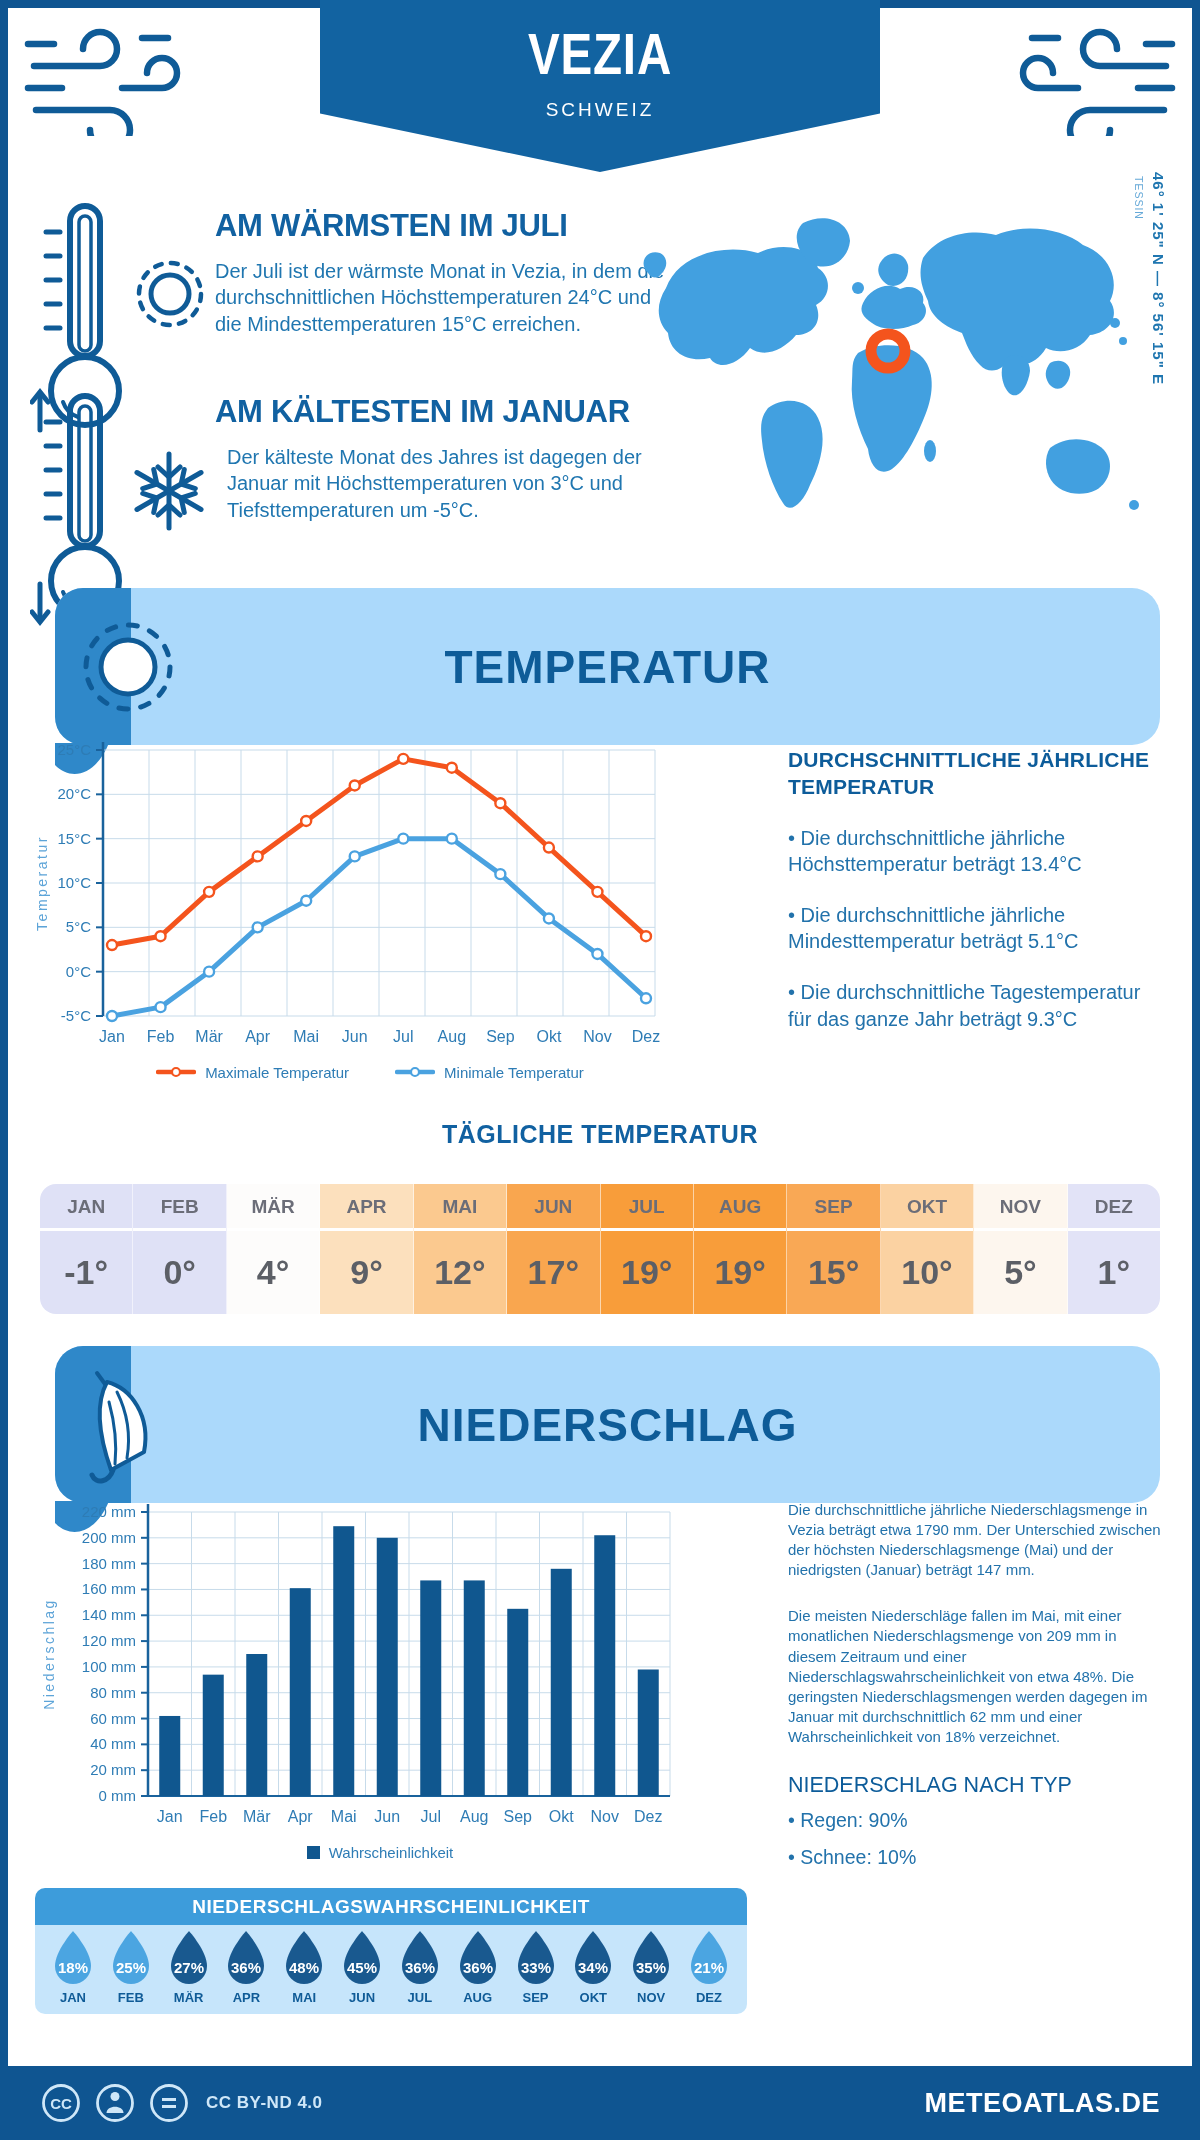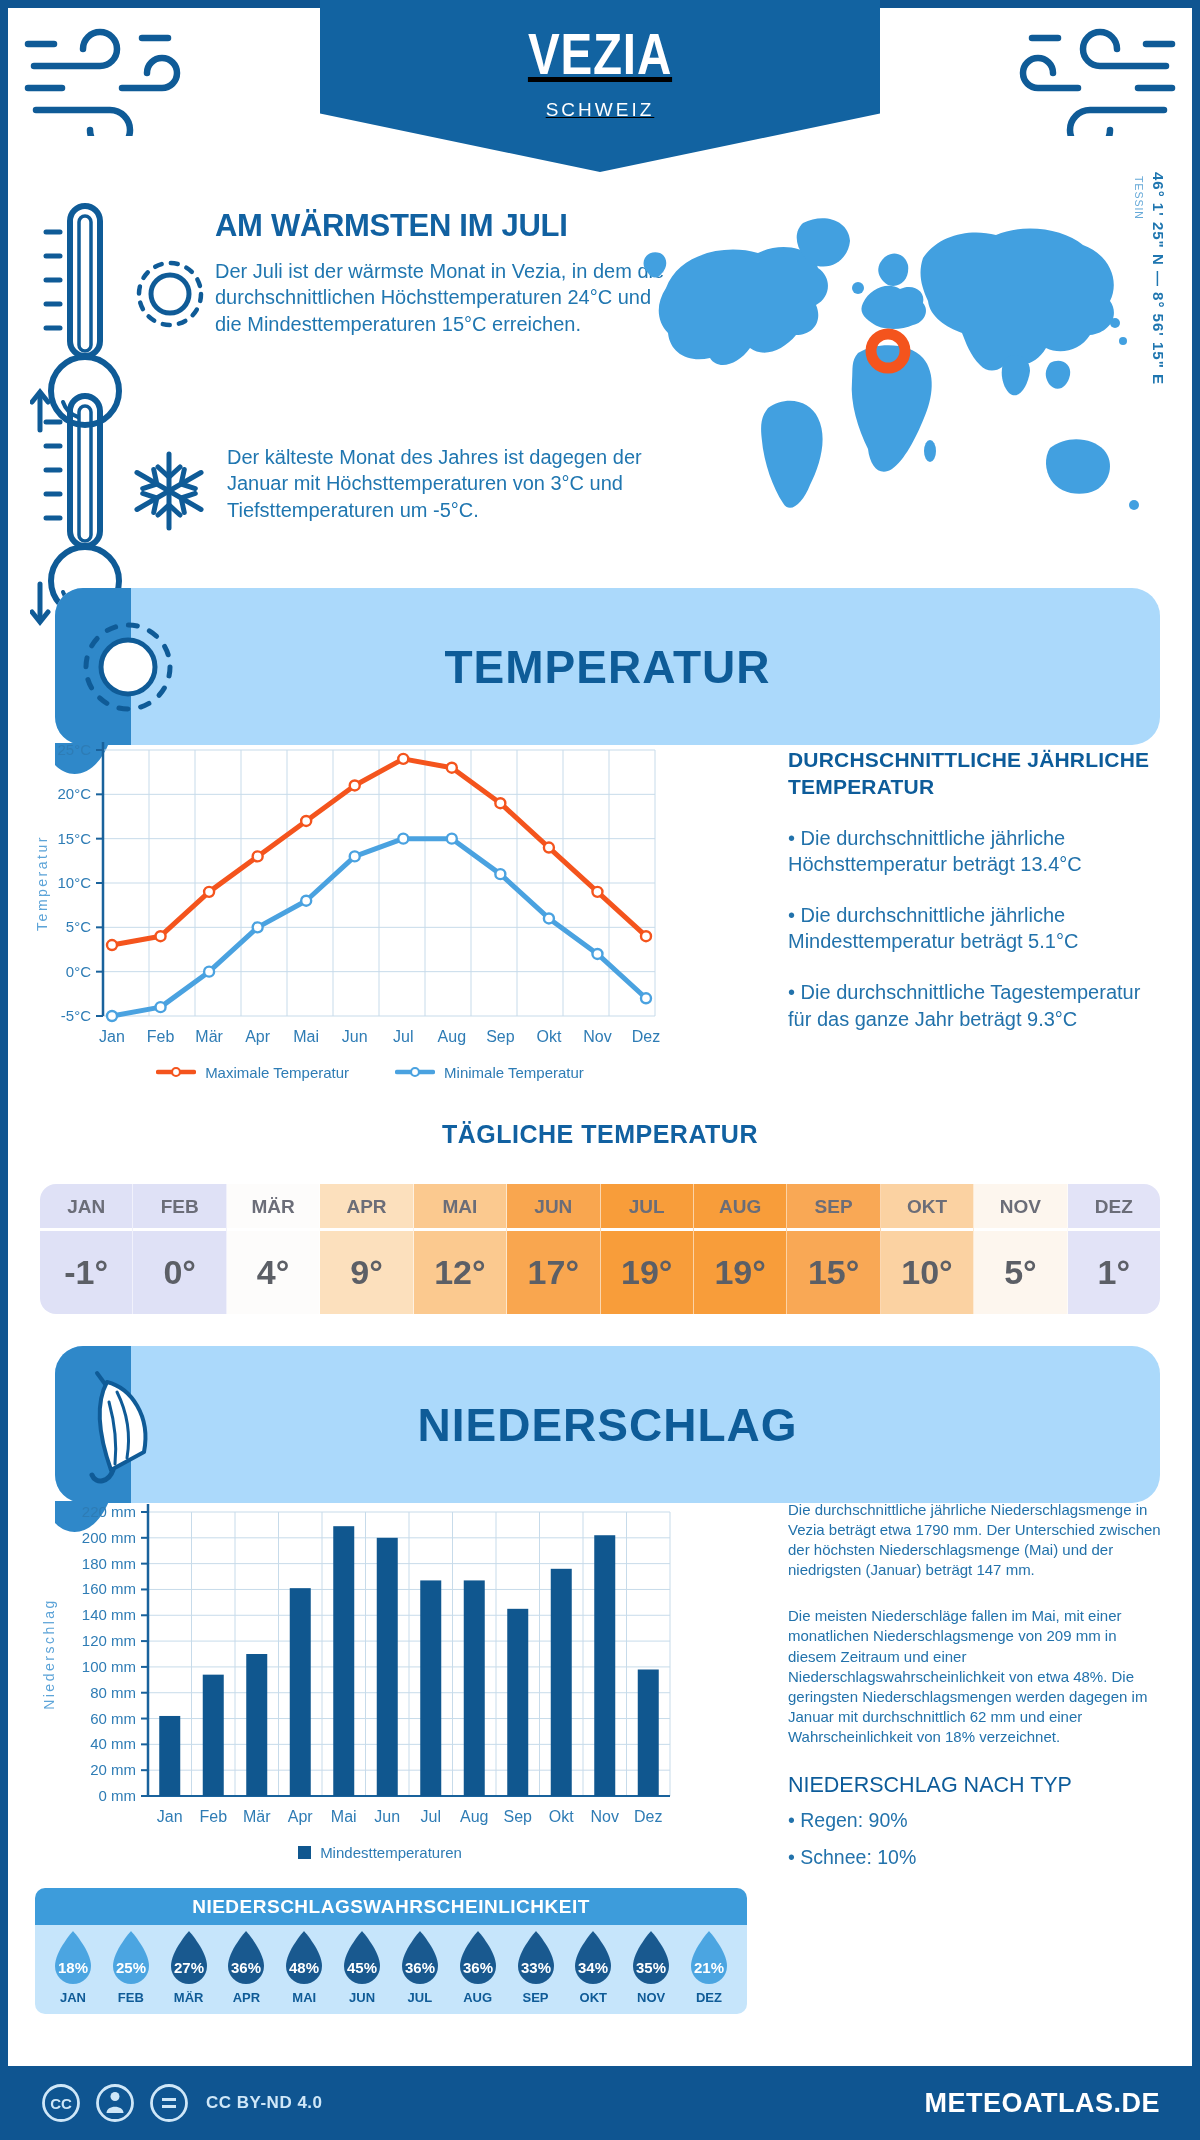--- a/index.html
+++ b/index.html
@@ -13,7 +13,7 @@
 
   
   #title-banner{position:absolute;left:320px;top:0;width:560px;height:172px;background:#1263a1;
-    clip-path:polygon(0 0,100% 0,100% 66%,50% 100%,0 66%);z-index:6;text-align:center;text-decoration:underline;}
+    clip-path:polygon(0 0,100% 0,100% 66%,50% 100%,0 66%);z-index:6;text-align:center;}
   #city-title{margin-top:20px;font-size:58px;font-weight:bold;color:#fff;letter-spacing:1px;
     transform:scaleX(.82);transform-origin:center;}
   #country-subtitle{margin-top:12px;font-size:19px;color:#fff;letter-spacing:3px;}

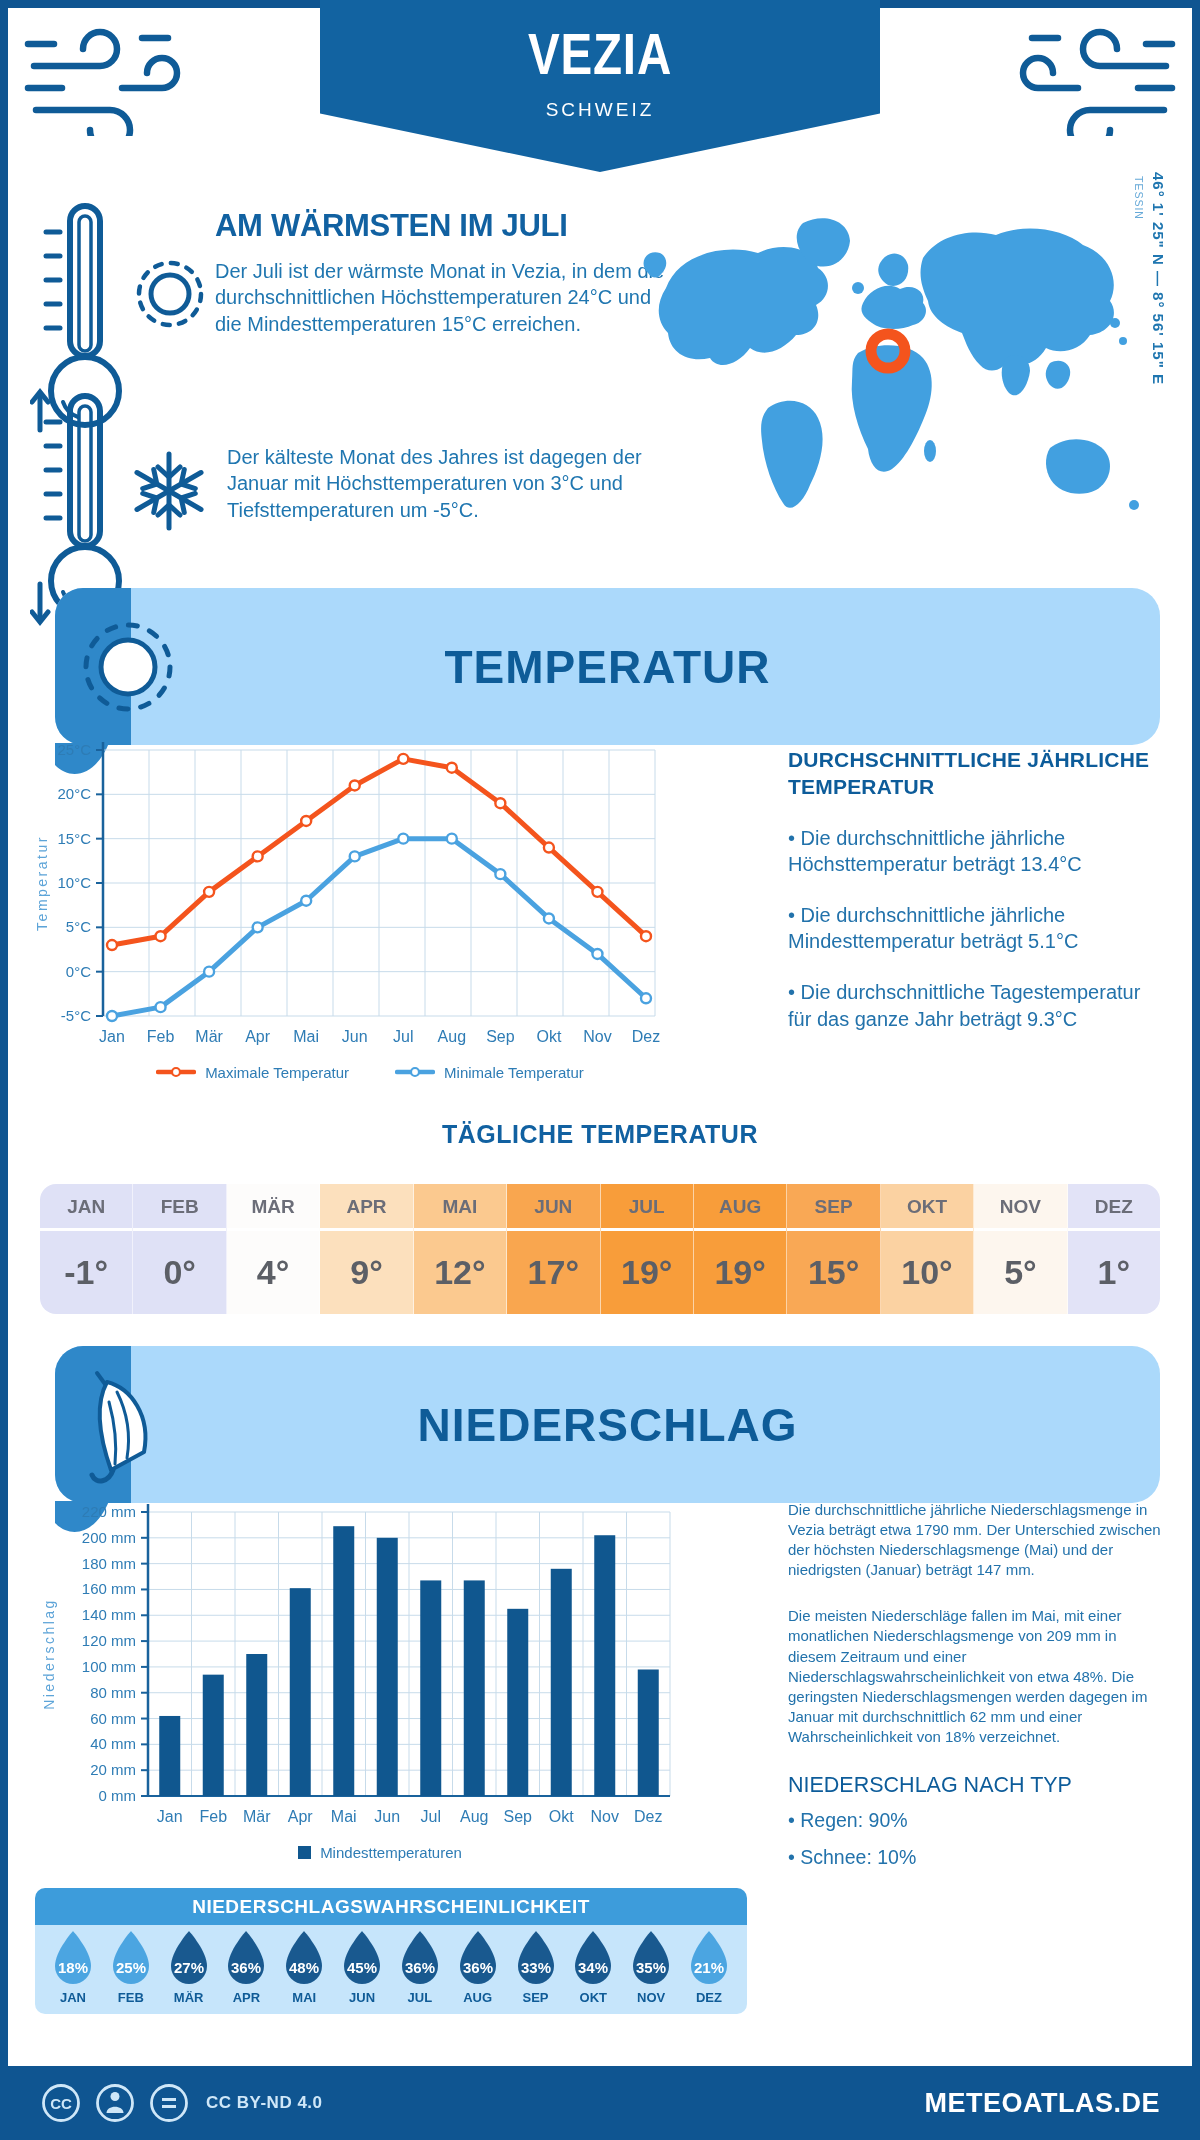--- a/index.html
+++ b/index.html
@@ -180,6 +180,7 @@
         <path d="M34 21 L45 31 L56 21 M34 69 L45 59 L56 69"></path>
       </g>
   </svg>
+  <div id="cold-heading" class="hl-heading">AM KÄLTESTEN IM JANUAR</div>
   <div id="cold-body" class="hl-body">Der kälteste Monat des Jahres ist dagegen der Januar mit Höchsttemperaturen von 3°C und Tiefsttemperaturen um -5°C.</div>
 
   <svg id="world-map" width="530" height="330" viewBox="0 0 530 330">

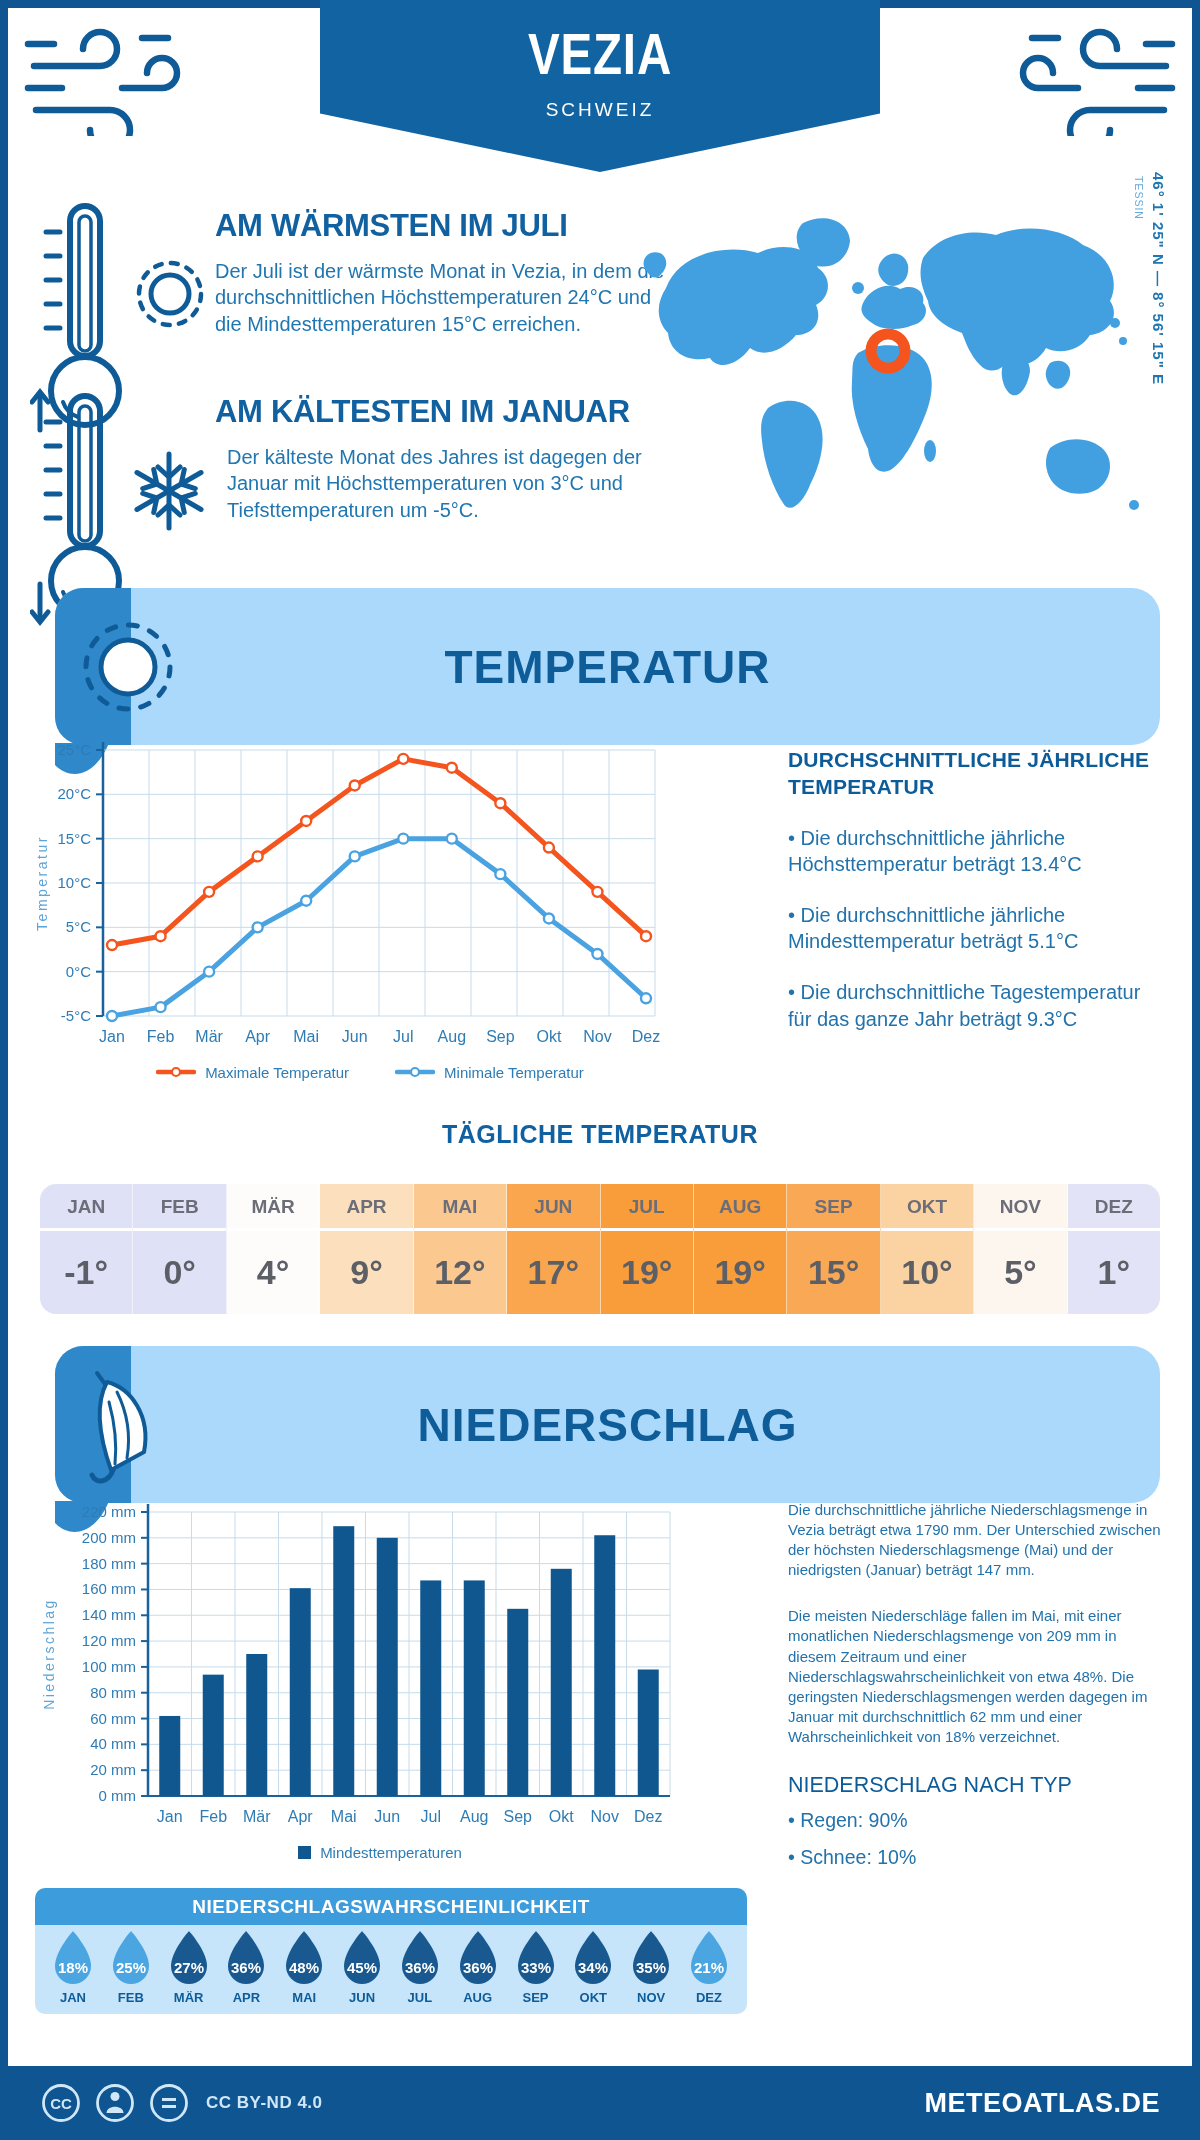--- a/index.html
+++ b/index.html
@@ -467,7 +467,7 @@
   <div id="bar-legend" class="legend-row">
     <div class="legend-item">
       <span id="chip-bar" style="display: inline-block; width: 13px; height: 13px; background: rgb(16, 87, 143);"></span>
-      <span>Mindesttemperaturen</span>
+      <span>Wahrscheinlichkeit</span>
     </div>
   </div>
 

